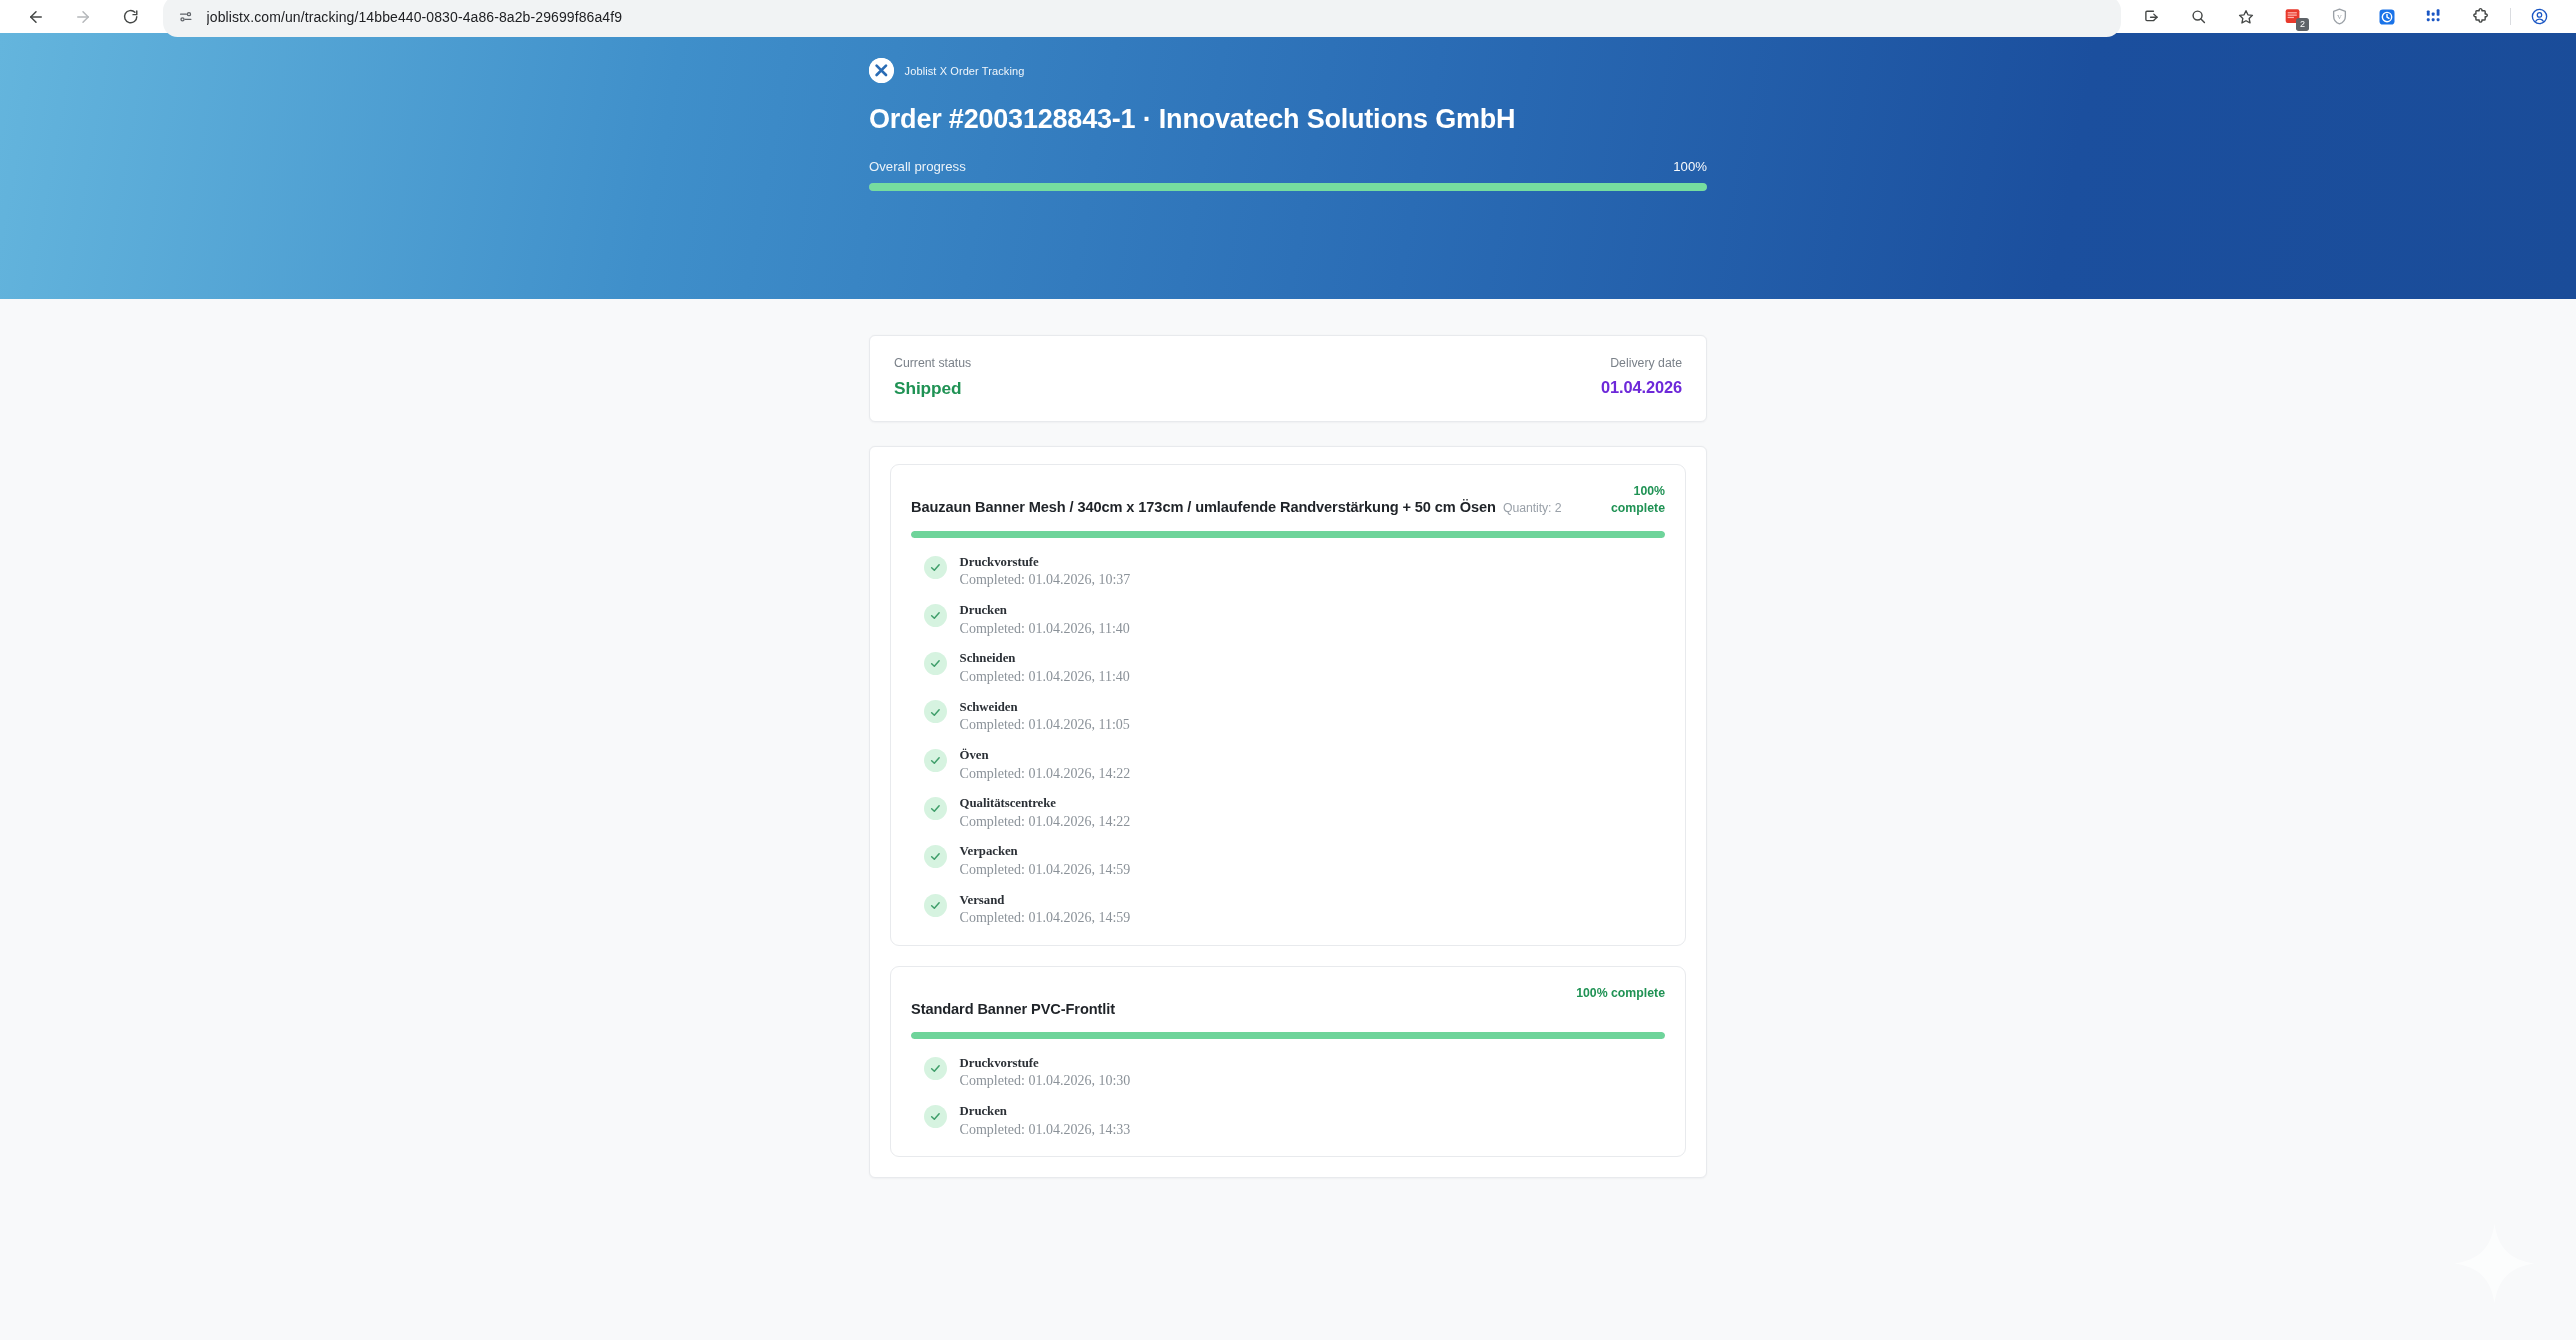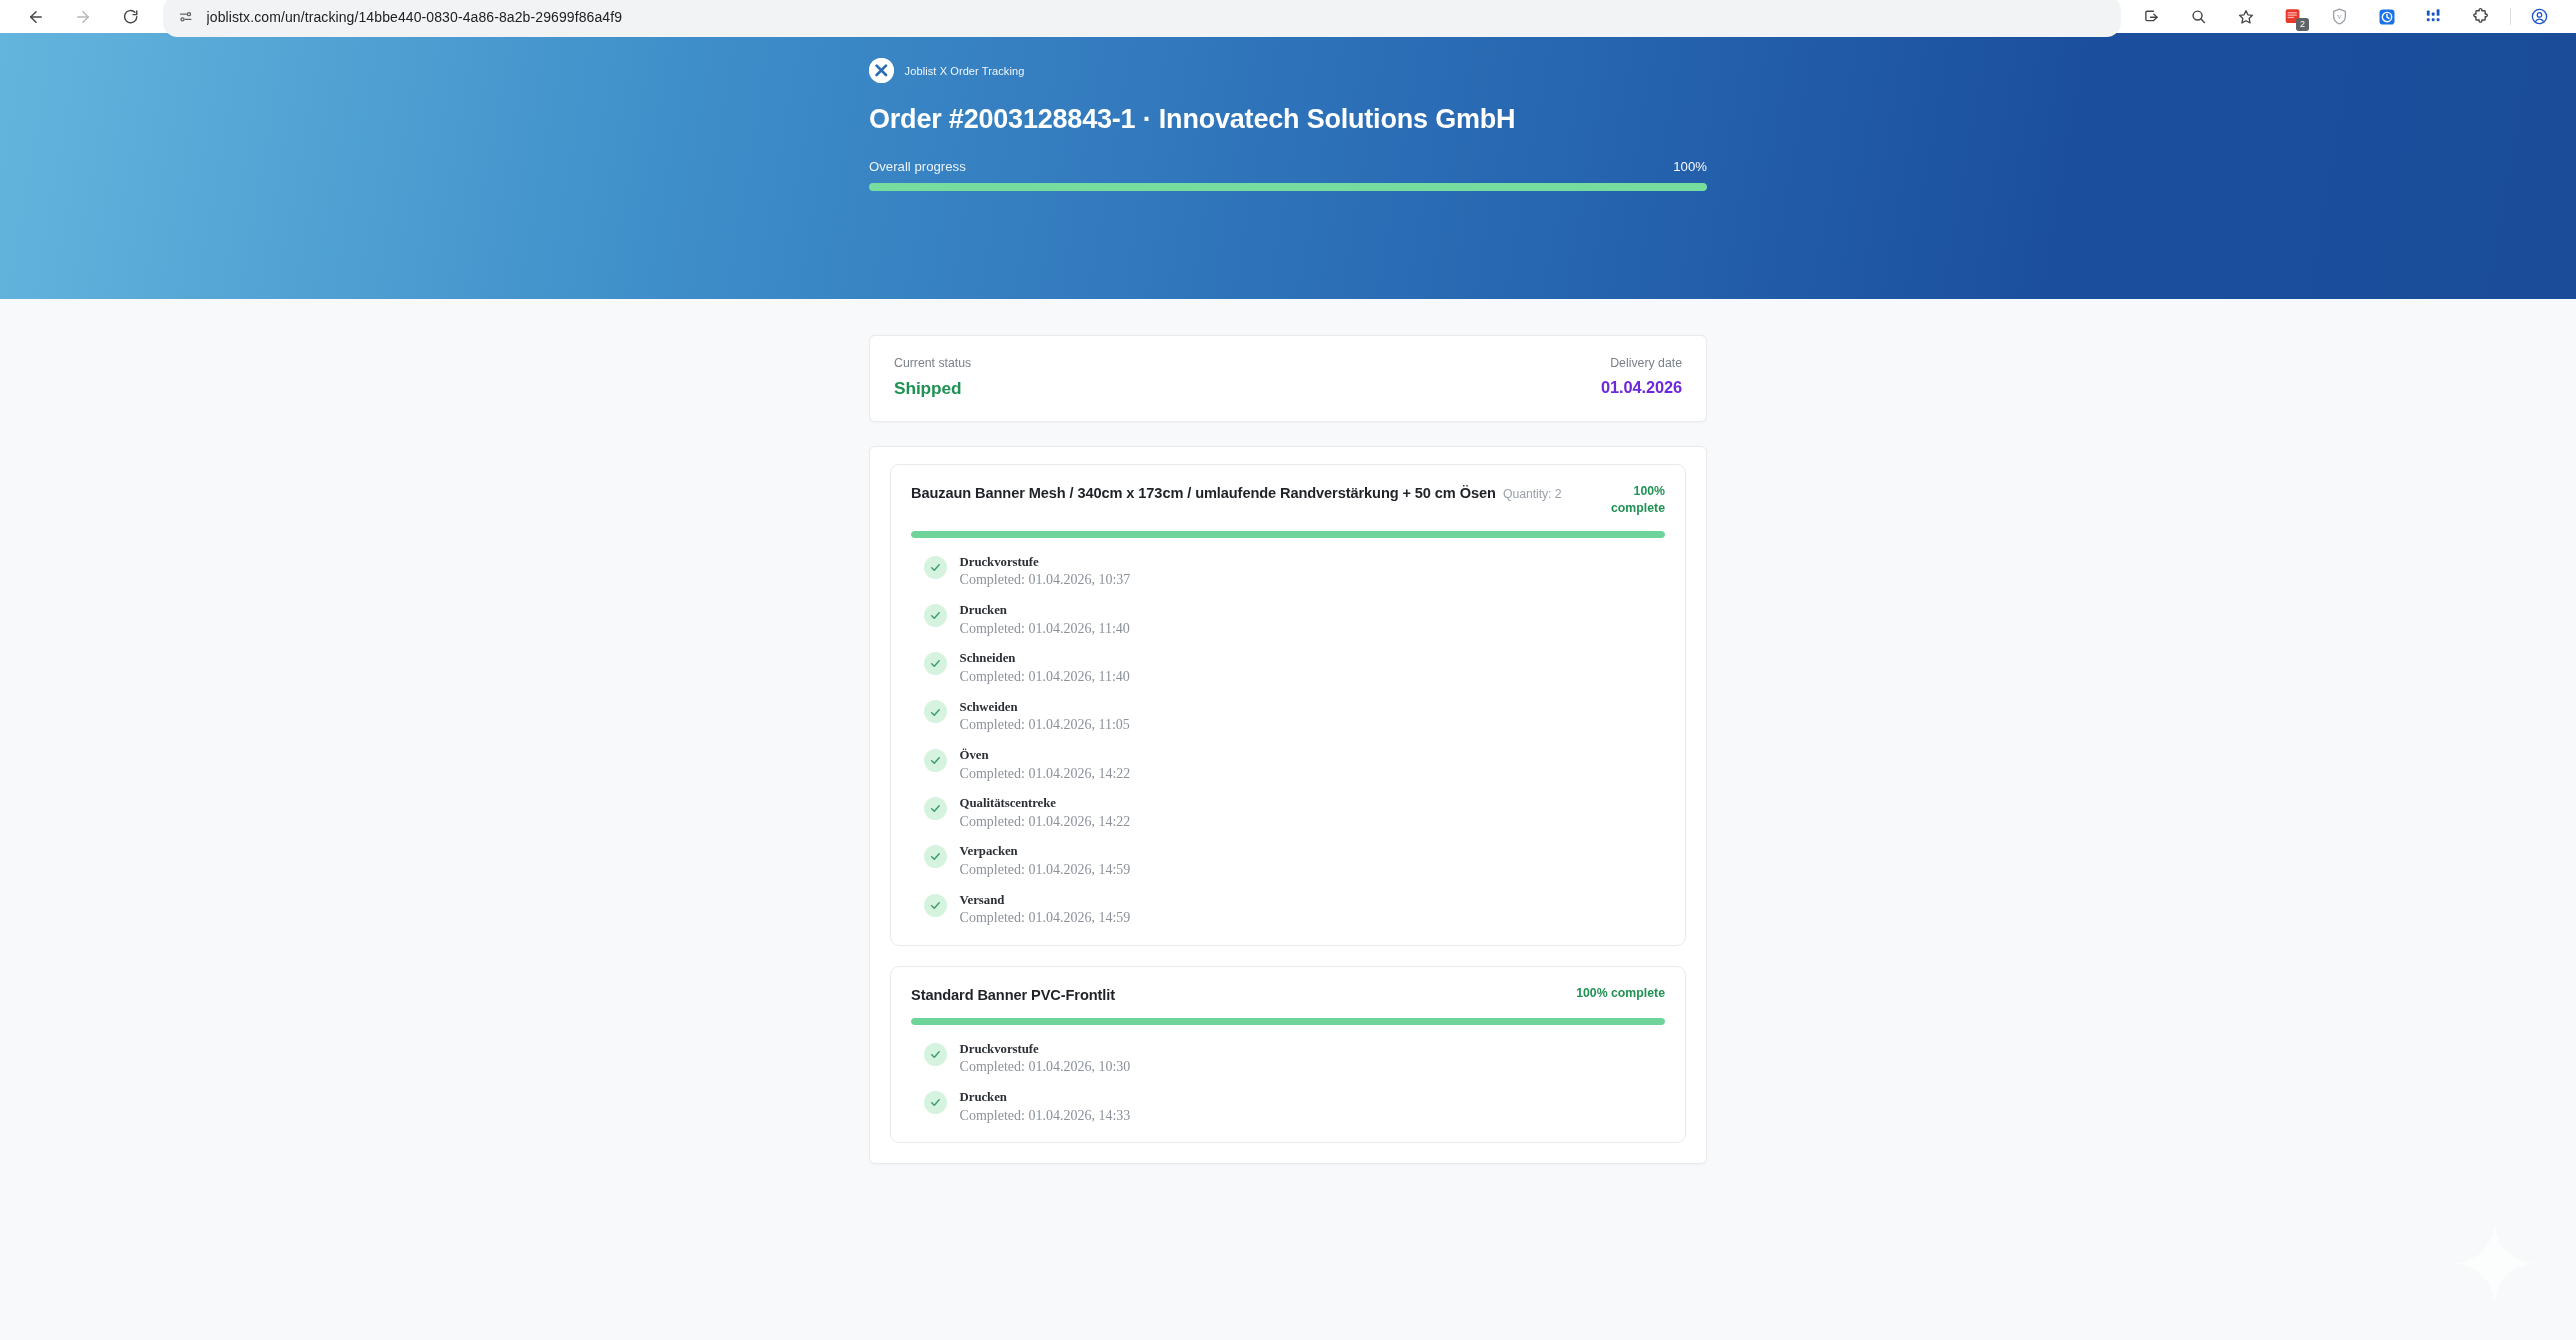--- a/index.html
+++ b/index.html
@@ -231,6 +231,7 @@
     color: #1f2328;
     line-height: 1.42;
     letter-spacing: -0.1px;
+    margin-top: 14px;
   }
   .item-qty {
     font-size: 12.3px;

